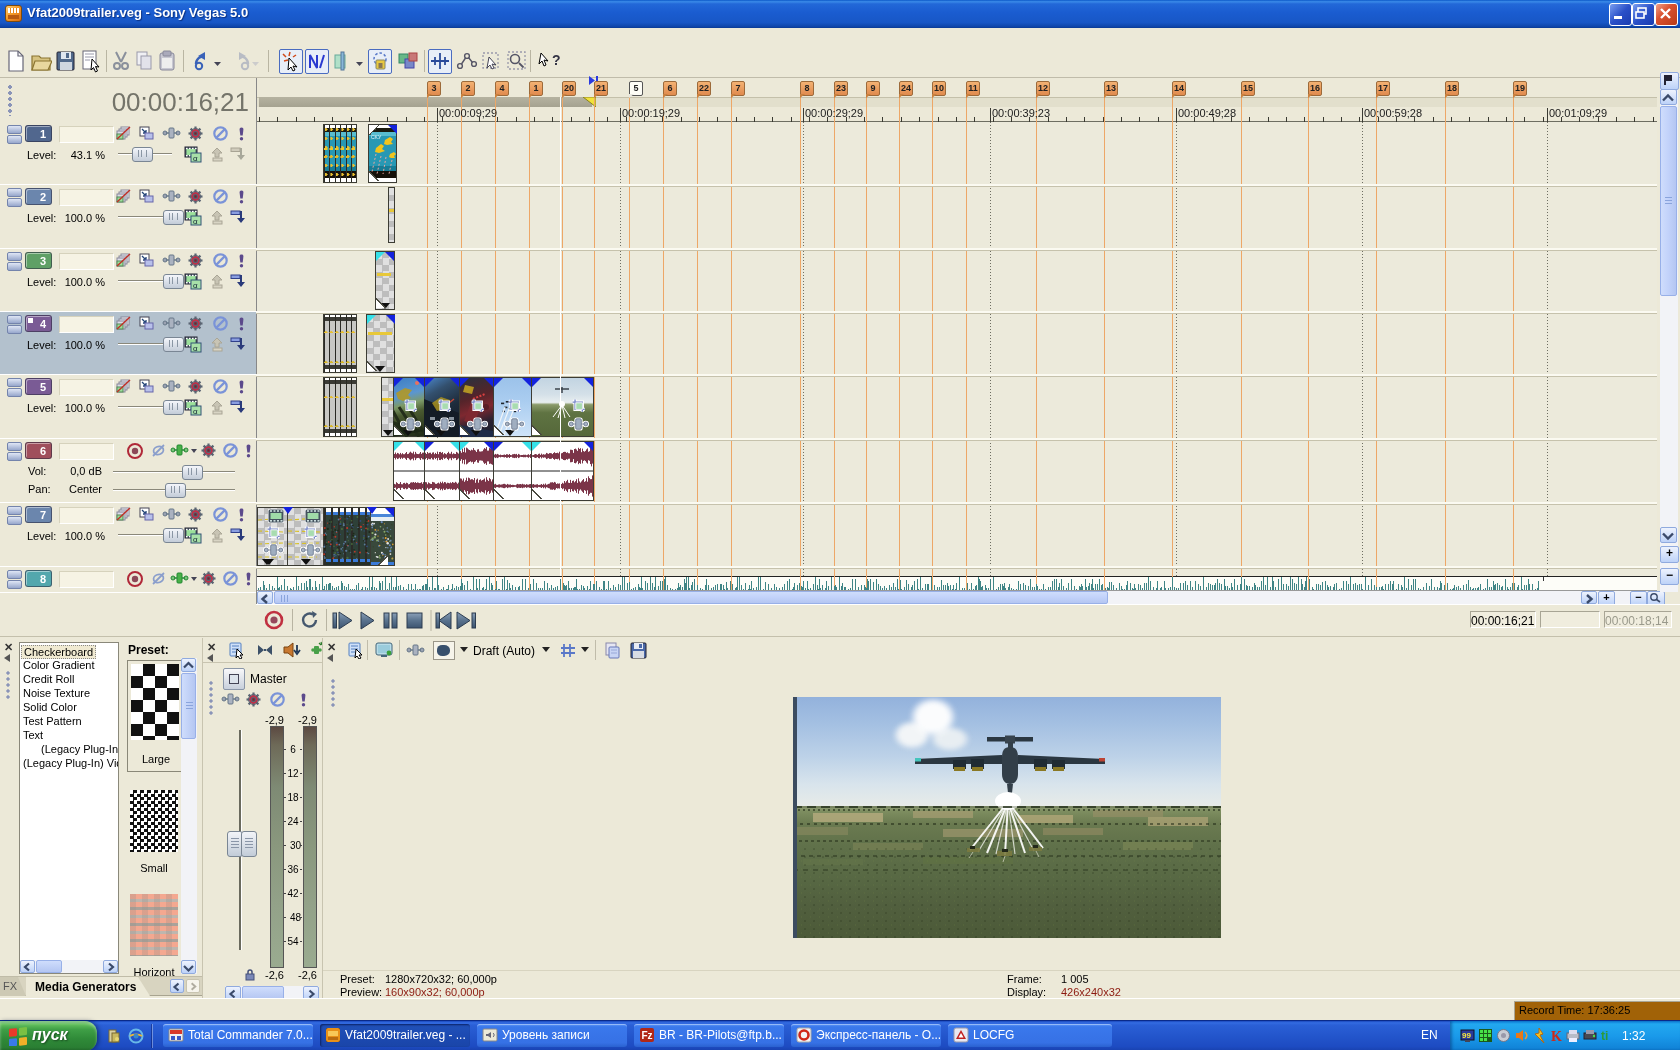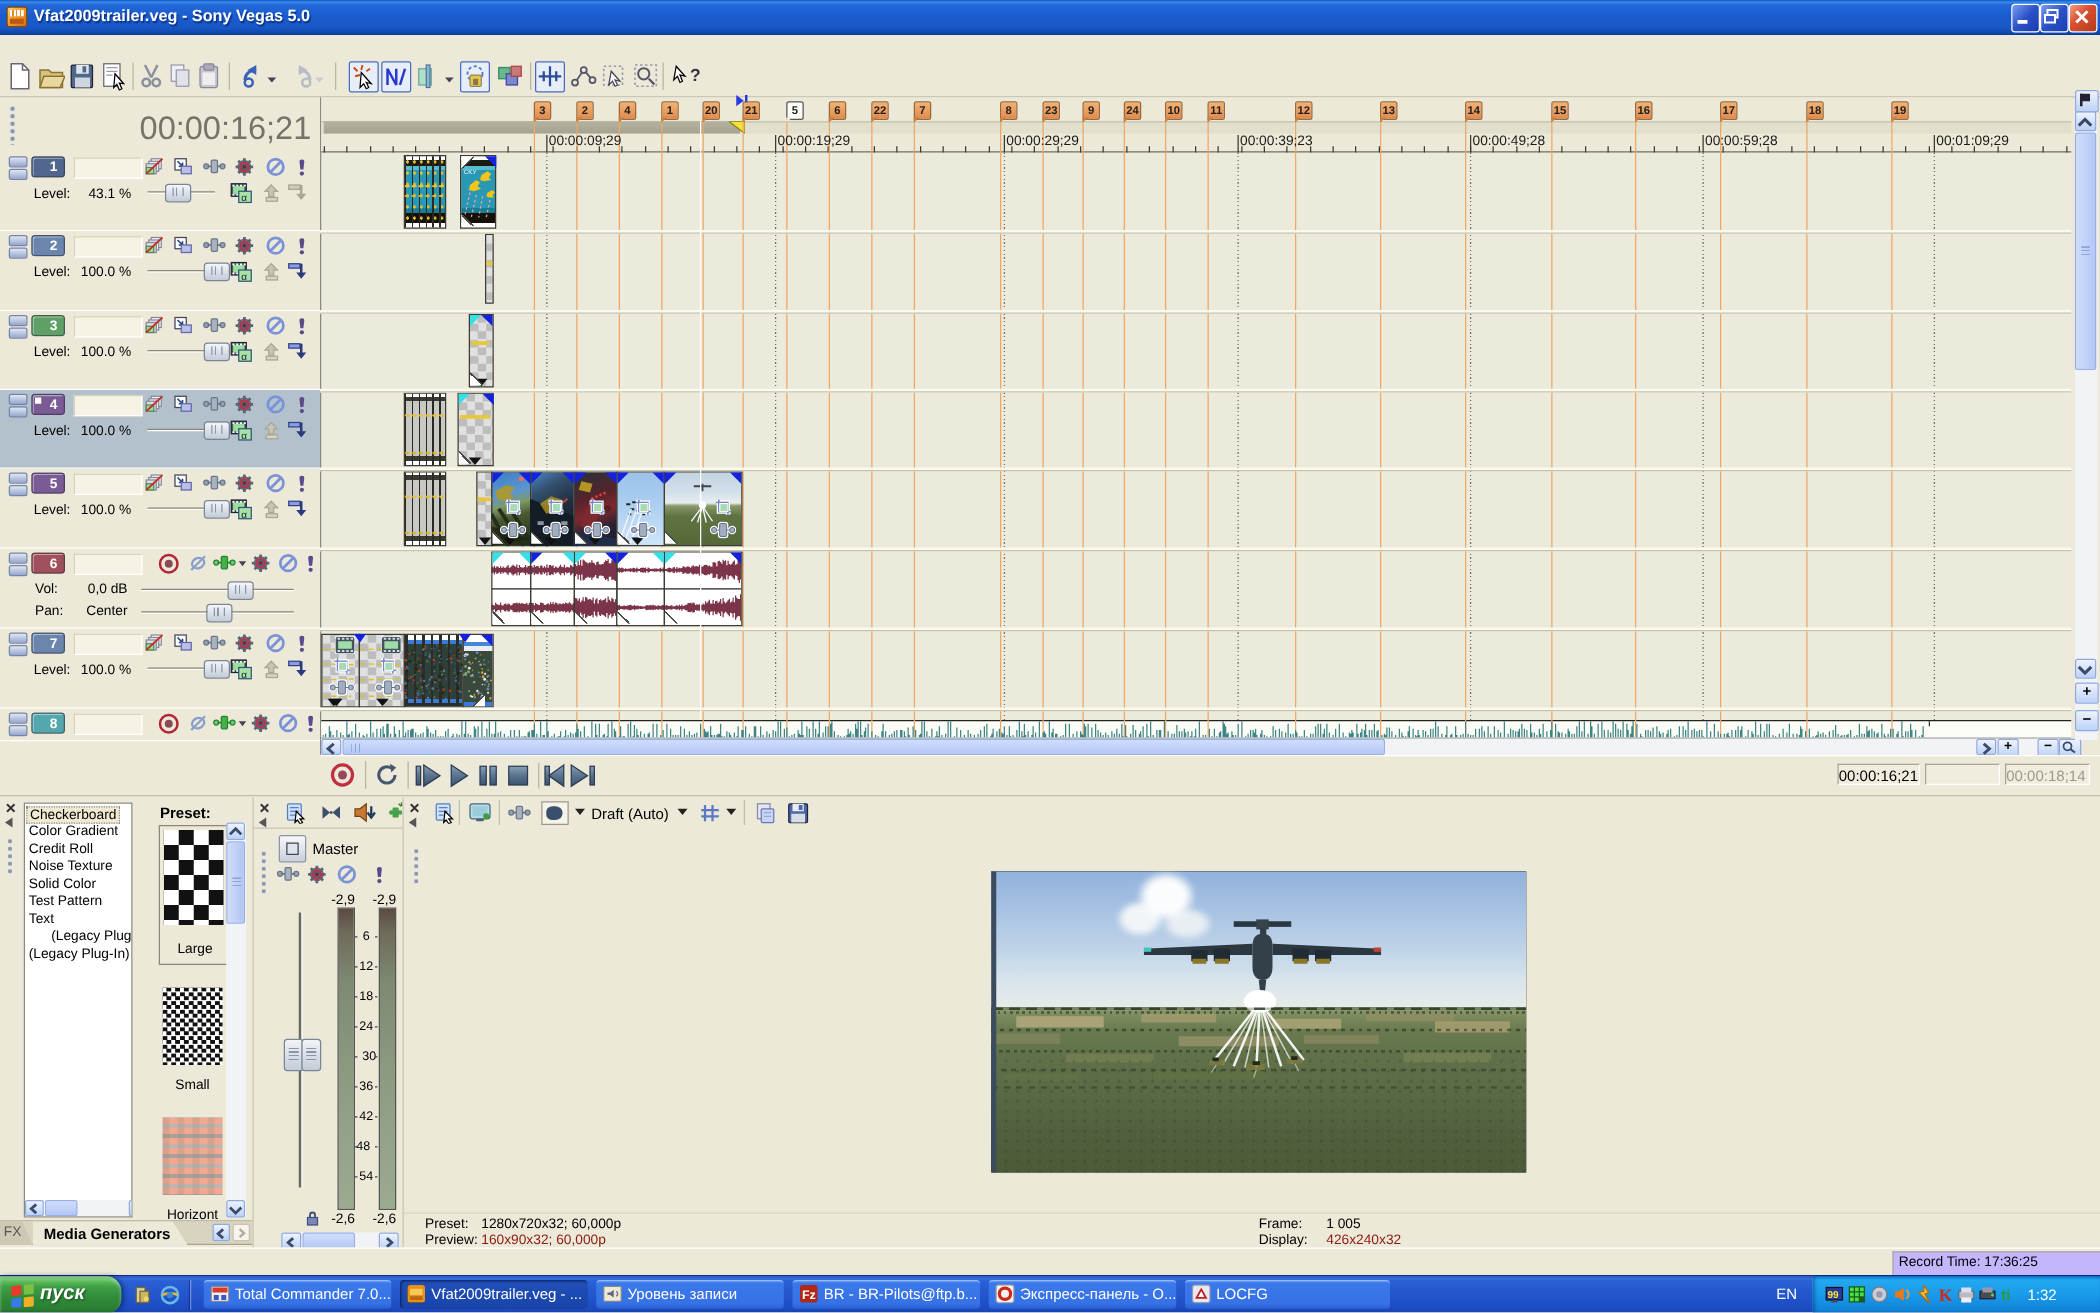--- a/index.html
+++ b/index.html
@@ -1804,7 +1804,7 @@
       <div style="position:absolute;left:4px;top:4px;font:bold 11px/10px 'Liberation Sans';color:#333">✕</div>
       <div style="position:absolute;left:4px;top:16px;width:0;height:0;border-right:6px solid #555;border-top:4px solid transparent;border-bottom:4px solid transparent"></div>
       <div style="position:absolute;left:5px;top:32px;width:6px;height:30px;background-image:radial-gradient(circle 1.8px at 3px 3px,#8a94b8 0 1.4px,transparent 1.9px);background-size:6px 6px"></div>
-      <div class="ab" style="left:19px;top:4px;width:87px;height:332px;background:#fff;border:1px solid #8a887a;box-sizing:border-box;overflow:hidden">
+      <div class="ab" style="left:19px;top:4px;width:100px;height:332px;background:#fff;border:1px solid #8a887a;box-sizing:border-box;overflow:hidden">
         <div style="position:absolute;left:1px;top:2px;font-size:11px;white-space:nowrap;background:#f0ead2;border:1px dotted #888;padding:0 2px">Checkerboard</div>
         <div style="position:absolute;left:1px;top:16px;font-size:11px;white-space:nowrap;padding:0 2px">Color Gradient</div>
         <div style="position:absolute;left:1px;top:30px;font-size:11px;white-space:nowrap;padding:0 2px">Credit Roll</div>

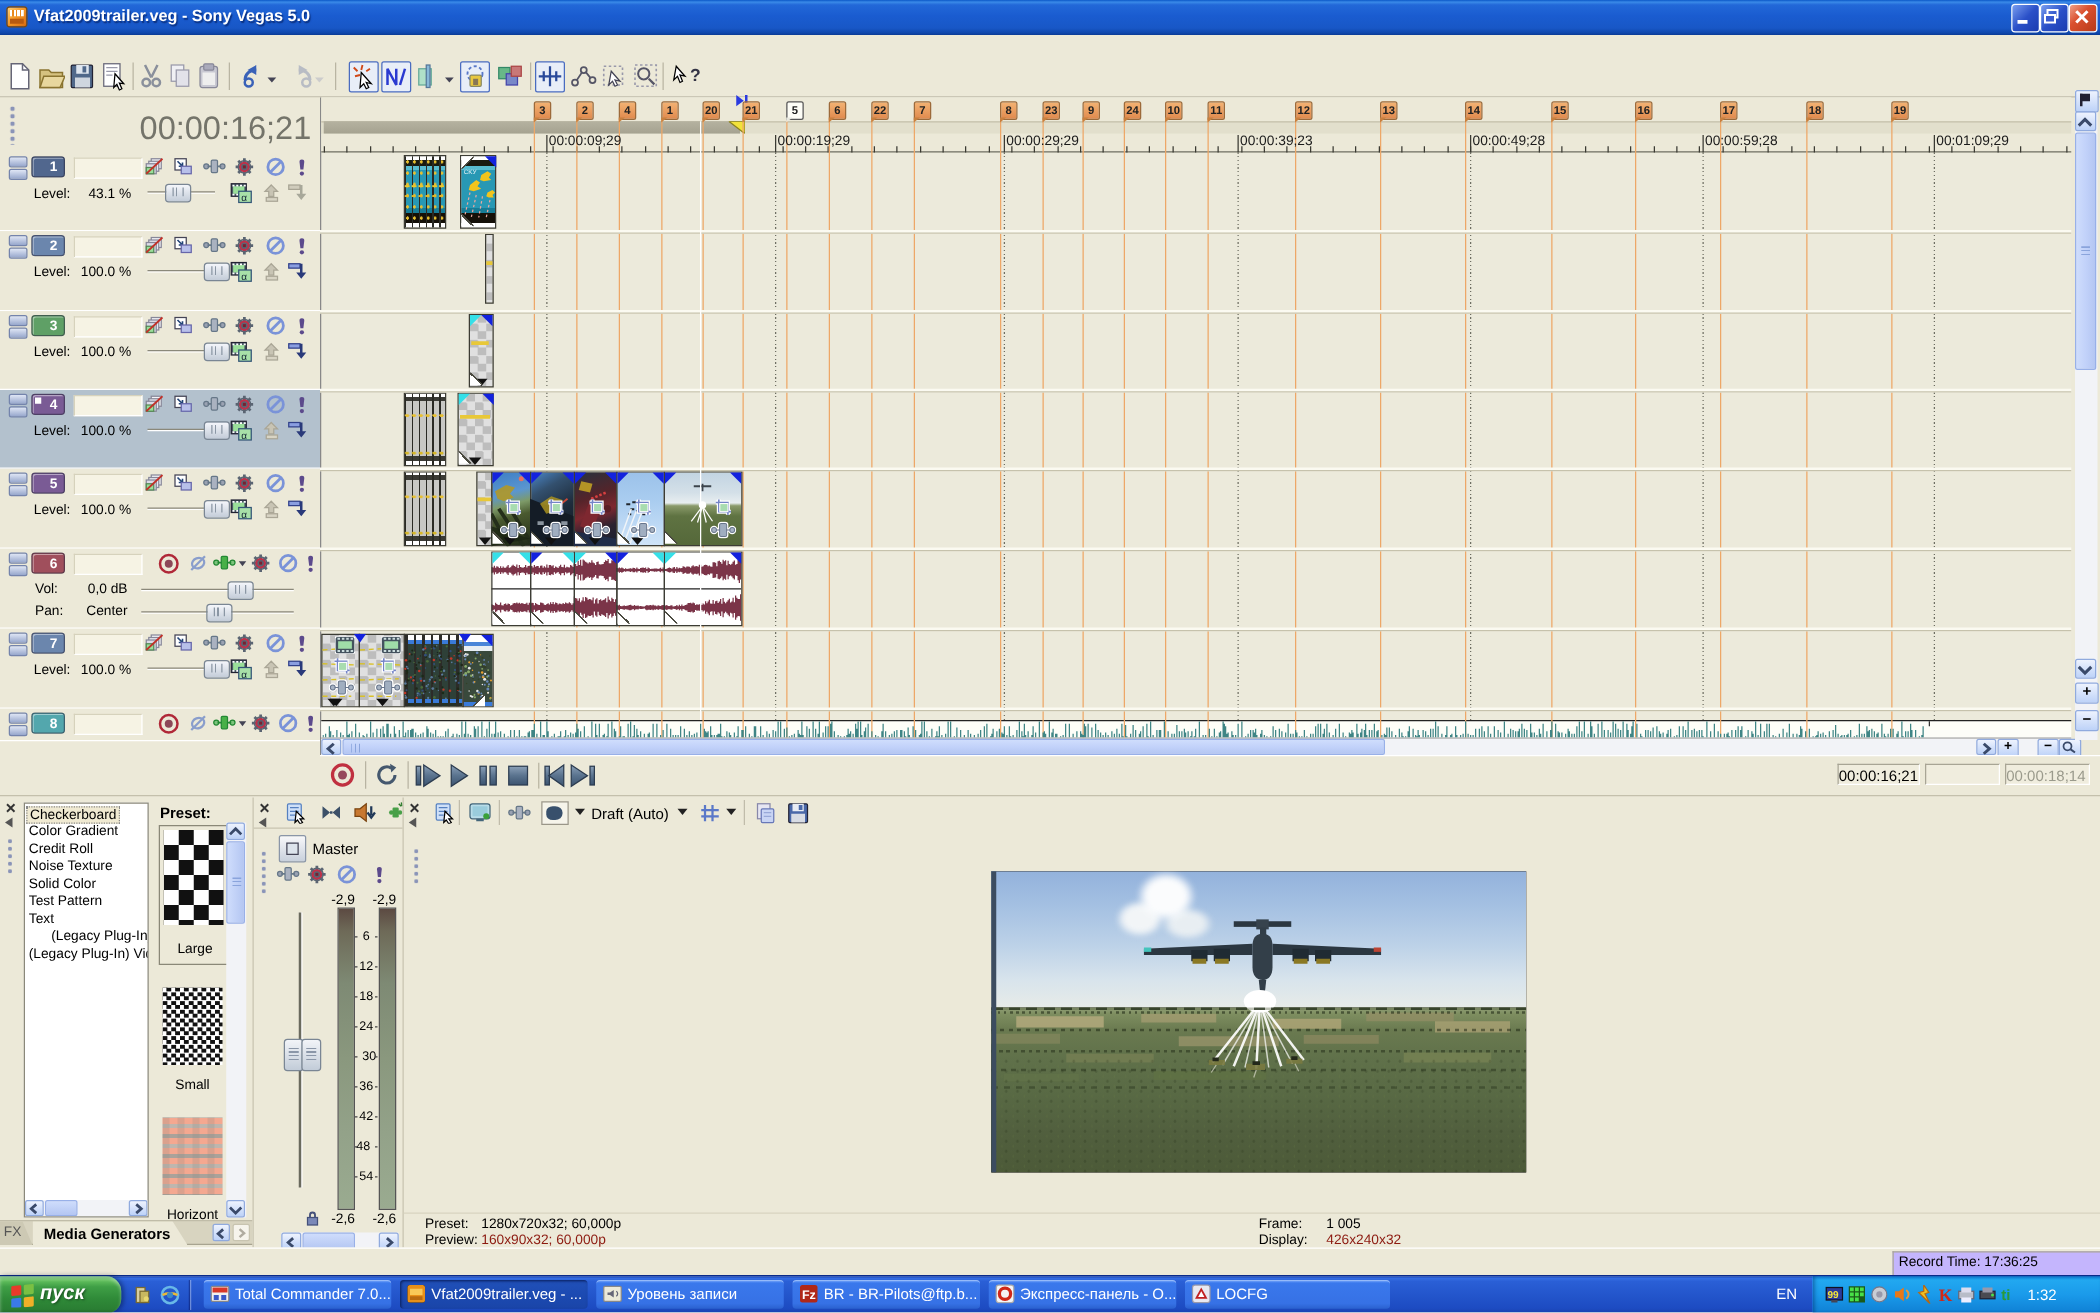--- a/index.html
+++ b/index.html
@@ -1970,7 +1970,7 @@
       <div class="ab" style="left:82px;top:250px;width:16px;text-align:center;font-size:10px">42</div>
       <div class="ab" style="left:81px;top:255px;width:2px;height:1px;background:#444"></div>
       <div class="ab" style="left:97px;top:255px;width:2px;height:1px;background:#444"></div>
-      <div class="ab" style="left:82px;top:274px;width:16px;text-align:left;font-size:10px">48</div>
+      <div class="ab" style="left:82px;top:274px;width:16px;text-align:right;font-size:10px">48</div>
       <div class="ab" style="left:81px;top:279px;width:2px;height:1px;background:#444"></div>
       <div class="ab" style="left:97px;top:279px;width:2px;height:1px;background:#444"></div>
       <div class="ab" style="left:82px;top:298px;width:16px;text-align:center;font-size:10px">54</div>

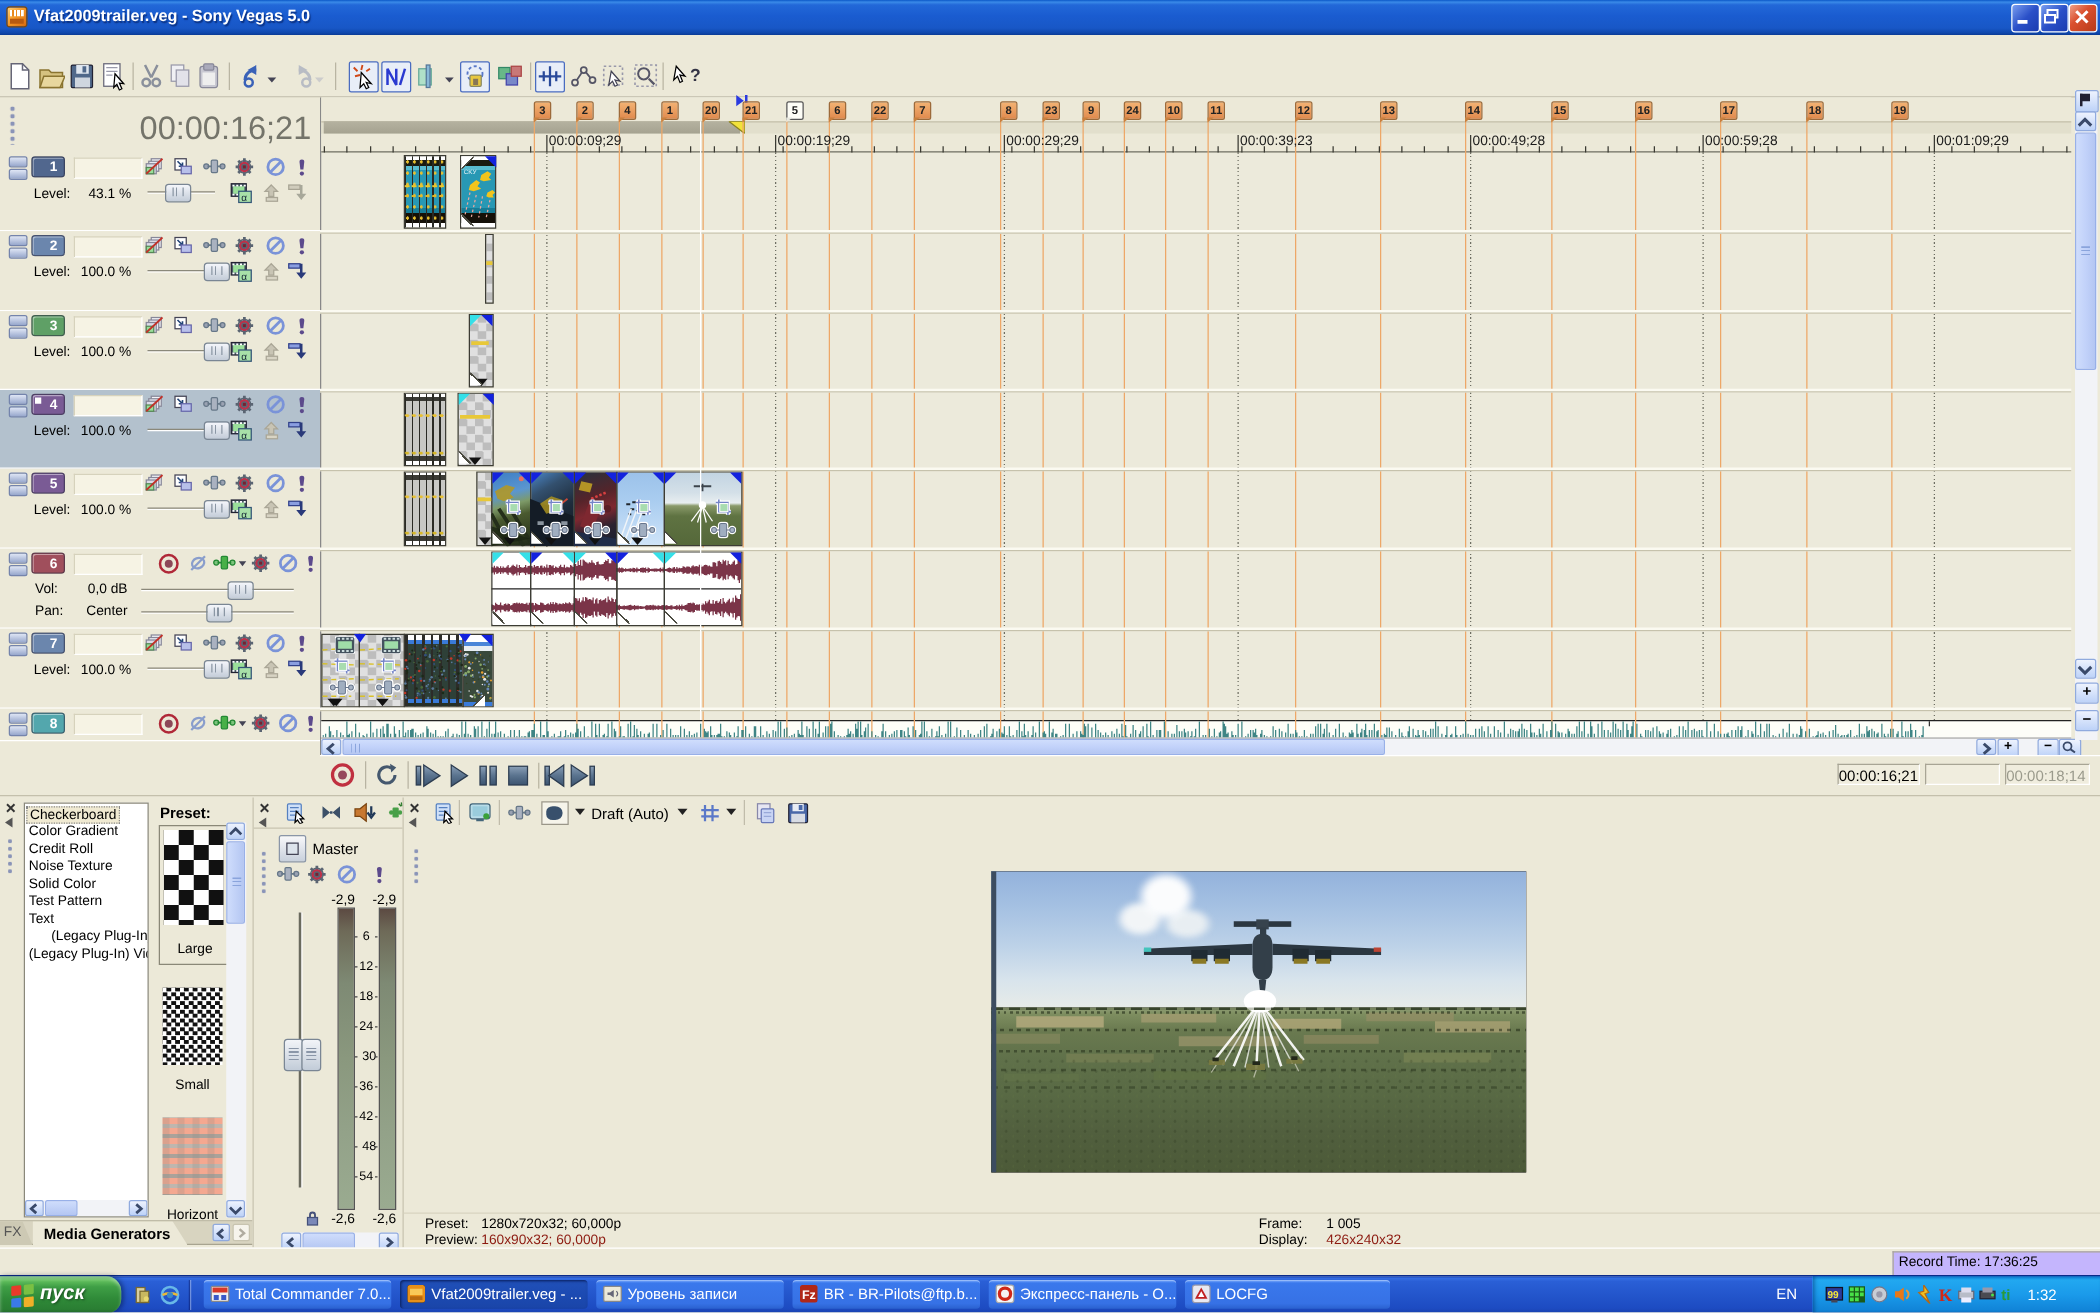--- a/index.html
+++ b/index.html
@@ -2150,7 +2150,7 @@
       </div>
     </div>
     <div class="ab" style="left:0;top:998px;width:1680px;height:22px;background:#ece9d8;border-top:1px solid #fff"></div>
-    <div class="ab" style="left:1514px;top:1001px;width:166px;height:33px;background:#c4b5fd;border:1px solid #aaa695;border-right:none;font-size:11px;padding:2px 0 0 4px;box-sizing:border-box">Record Time: 17:36:25</div>
+    <div class="ab" style="left:1514px;top:1001px;width:166px;height:33px;background:#a16207;border:1px solid #aaa695;border-right:none;font-size:11px;padding:2px 0 0 4px;box-sizing:border-box">Record Time: 17:36:25</div>
 <div class="ab" style="left:0;top:1020px;width:1680px;height:30px;background:linear-gradient(180deg,#1a48bc 0%,#346ce2 6%,#2a5fd6 14%,#2254ca 55%,#1d4bc2 85%,#1841ae 100%);border-top:1px solid #0a2a8a">
       <div class="ab" style="left:0;top:0;width:97px;height:30px;background:linear-gradient(180deg,#3f9948 0%,#64c25e 10%,#3f9f46 28%,#2f8a38 60%,#2a7e33 88%,#1f6428 100%);border-radius:0 12px 12px 0;box-shadow:inset 0 2px 3px rgba(255,255,255,.4),2px 0 4px rgba(0,20,60,.5)">
         <svg class="ab" style="left:8px;top:5px" width="20" height="20" viewBox="0 0 20 20">

